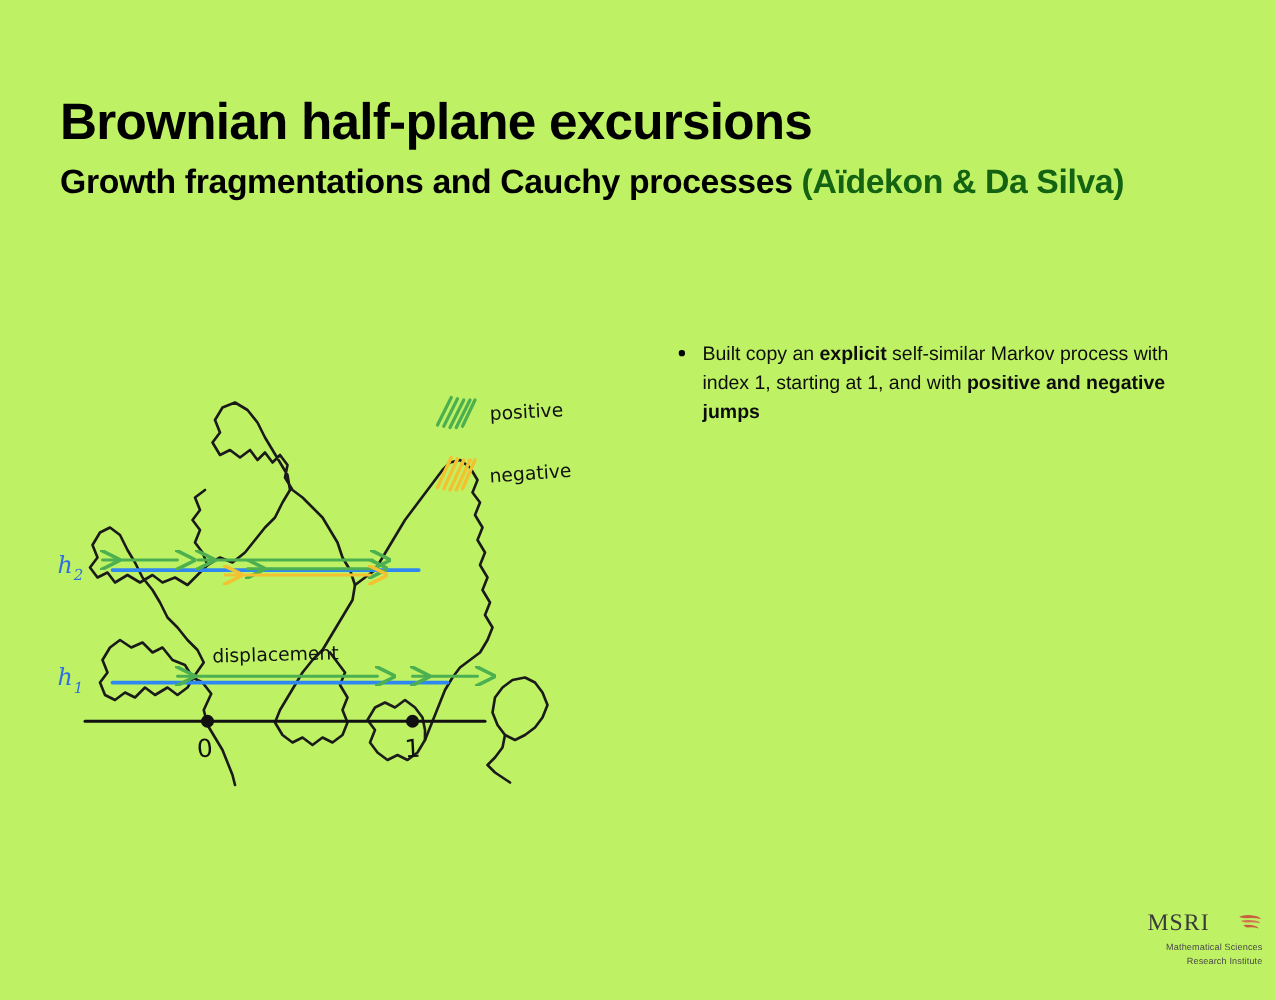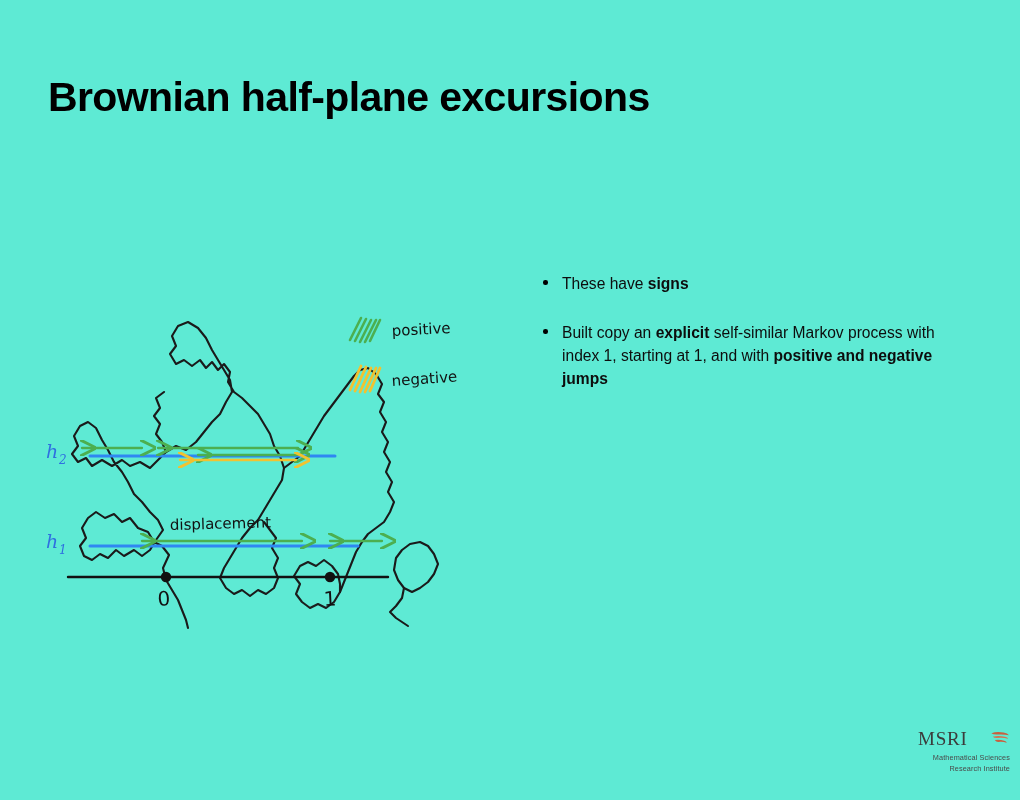--- a/index.html
+++ b/index.html
@@ -20,7 +20,7 @@
   #slide {
     position: absolute;
     inset: 0;
-    background: #5eead4;
+    background: #bef264;
   }
 
   

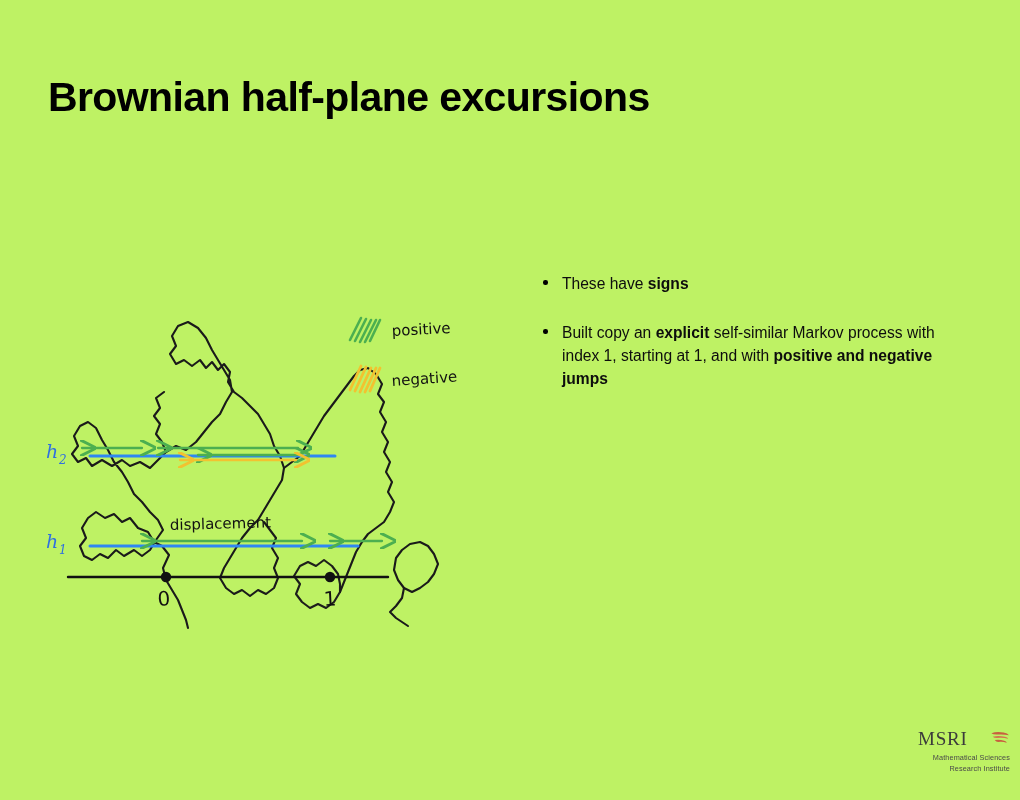--- a/index.html
+++ b/index.html
@@ -144,6 +144,10 @@
 
   <div class="title-block">
     <div class="slide-title">Brownian half-plane excursions</div>
+    <div class="subtitle-line">
+      <span>Growth fragmentations and Cauchy processes</span>
+      <span class="authors">(Aïdekon &amp; Da Silva)</span>
+    </div>
   </div>
 
   <div class="bullets">

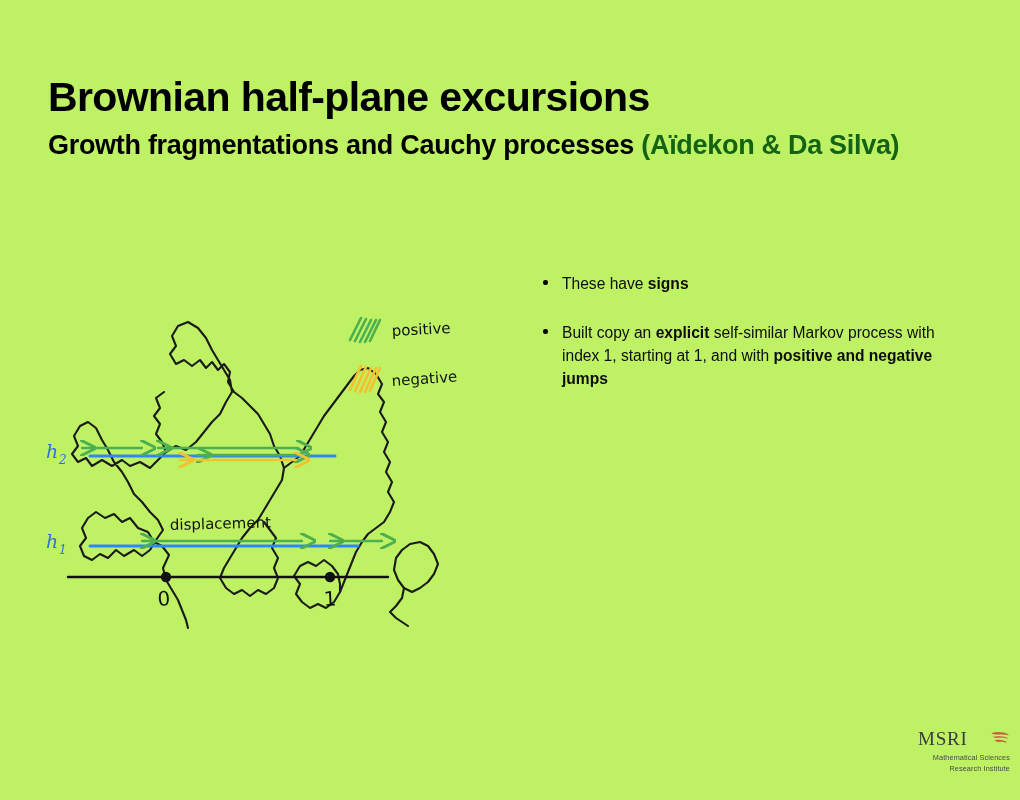--- a/index.html
+++ b/index.html
@@ -153,10 +153,6 @@
   <div class="bullets">
 
 
-    <div class="bullet">
-      <span class="dot"></span>
-      <span>These have </span><b>signs</b>
-    </div>
 
     <div class="bullet">
       <span class="dot"></span>

